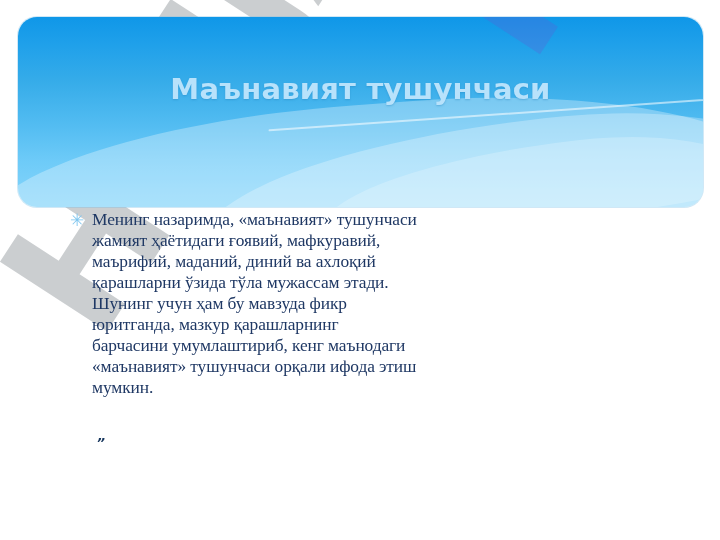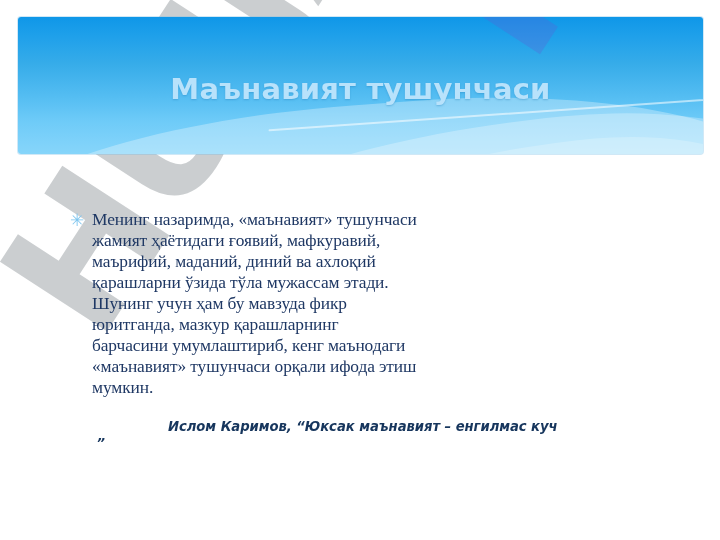--- a/index.html
+++ b/index.html
@@ -52,8 +52,8 @@
     left: 18px;
     top: 17px;
     width: 685px;
-    height: 137px;
-    border-radius: 3px;
+    height: 190px;
+    border-radius: 19px;
     overflow: hidden;
     z-index: 2;
     background: linear-gradient(180deg,

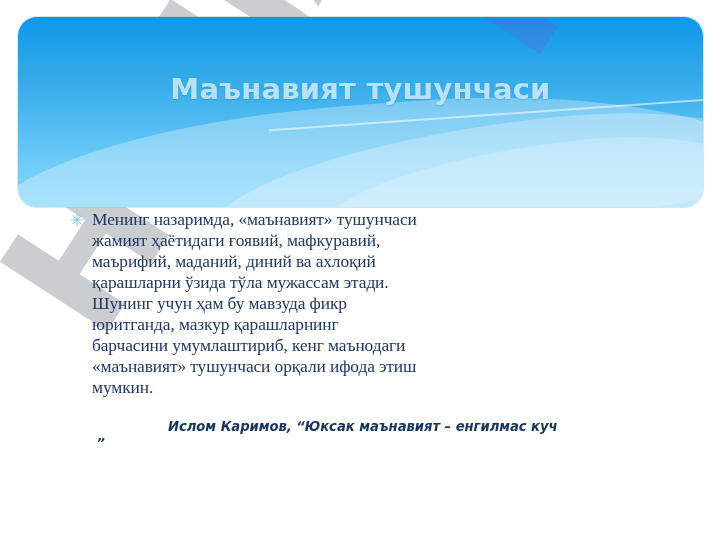--- a/index.html
+++ b/index.html
@@ -232,7 +232,6 @@
     </div>
   </div>
 
-  <div id="attribution">Ислом Каримов, “Юксак маънавият – енгилмас куч</div>
 
   <div id="trailing-quote">„</div>
 

